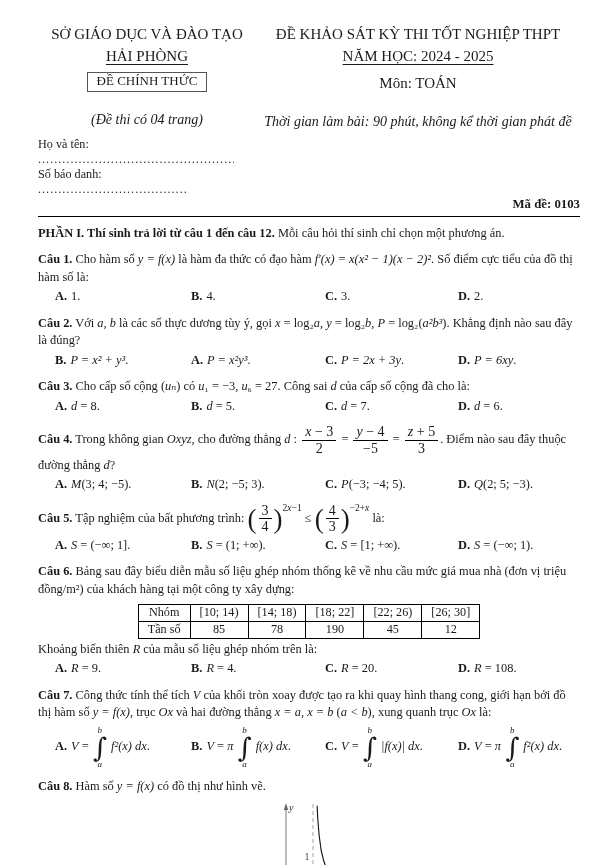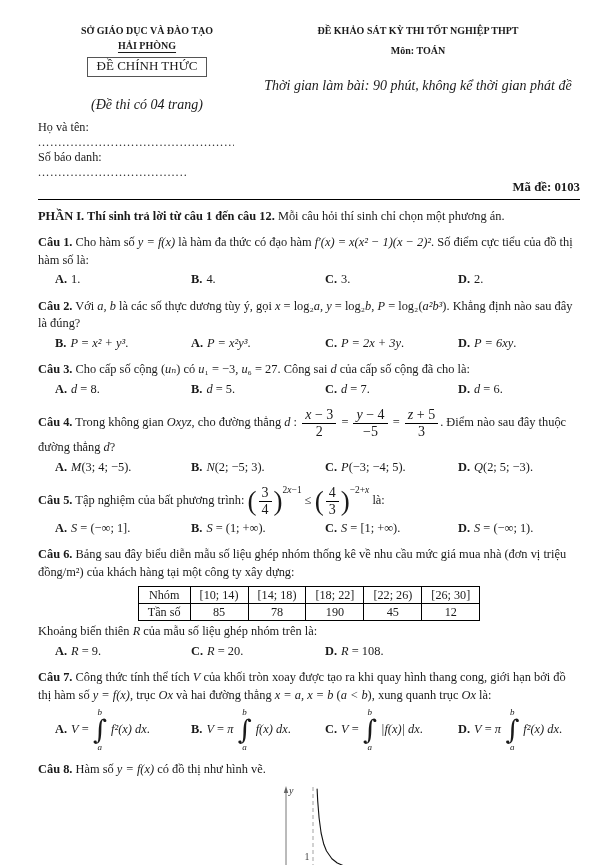--- a/index.html
+++ b/index.html
@@ -21,7 +21,7 @@
   .header{display:flex;}
   .h-left{width:218px;text-align:center;flex-shrink:0;}
   .h-right{flex:1;text-align:center;}
-  .h-bold{font-weight:bold;font-size:10px;line-height:1.45;}
+  .h-bold{font-weight:normal;font-size:15px;line-height:1.45;}
   .h-underline{text-decoration:underline;text-underline-offset:3px;}
   .h-boxwrap{margin-top:4px;}
   .h-box{display:inline-block;border:1px solid #555;padding:0 9px 2px;font-weight:normal;font-size:13px;}

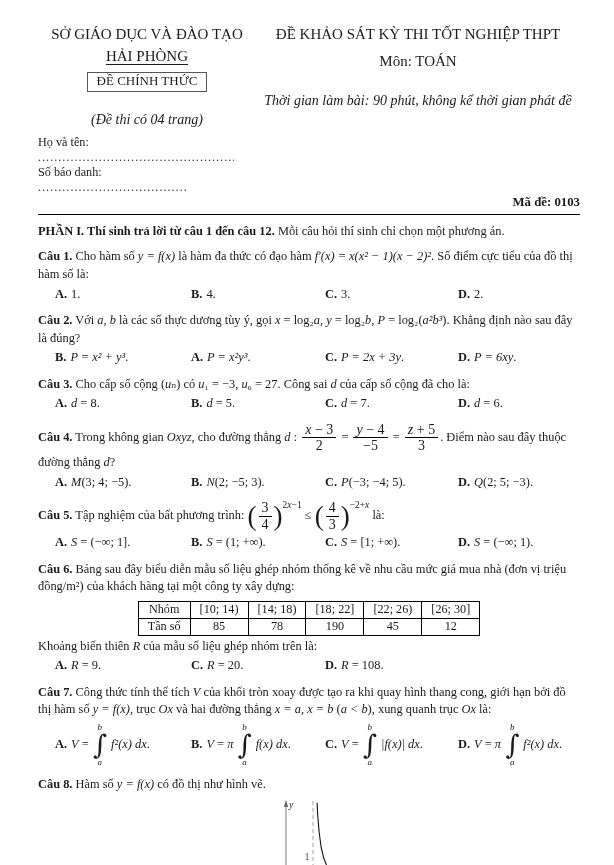--- a/index.html
+++ b/index.html
@@ -80,6 +80,7 @@
     </div>
     <div class="h-right">
       <div class="h-bold">ĐỀ KHẢO SÁT KỲ THI TỐT NGHIỆP THPT</div>
+      <div class="h-bold h-underline">NĂM HỌC: 2024 - 2025</div>
       <div class="h-bold h-sub">Môn: TOÁN</div>
       <div class="h-note">Thời gian làm bài: 90 phút, không kể thời gian phát đề</div>
     </div>

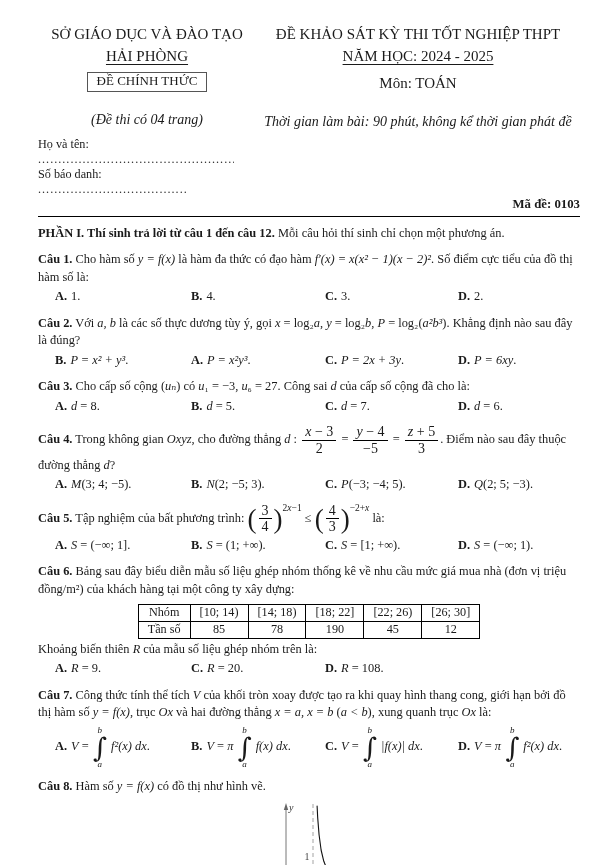--- a/index.html
+++ b/index.html
@@ -198,6 +198,7 @@
     <p class="qbody2">Khoảng biến thiên <span class="m">R</span> của mẫu số liệu ghép nhóm trên là:</p>
     <div class="opts">
       <span class="opt"><span class="k">A.</span><span><span class="m">R</span> = 9.</span></span>
+      <span class="opt"><span class="k">B.</span><span><span class="m">R</span> = 4.</span></span>
       <span class="opt"><span class="k">C.</span><span><span class="m">R</span> = 20.</span></span>
       <span class="opt"><span class="k">D.</span><span><span class="m">R</span> = 108.</span></span>
     </div>

